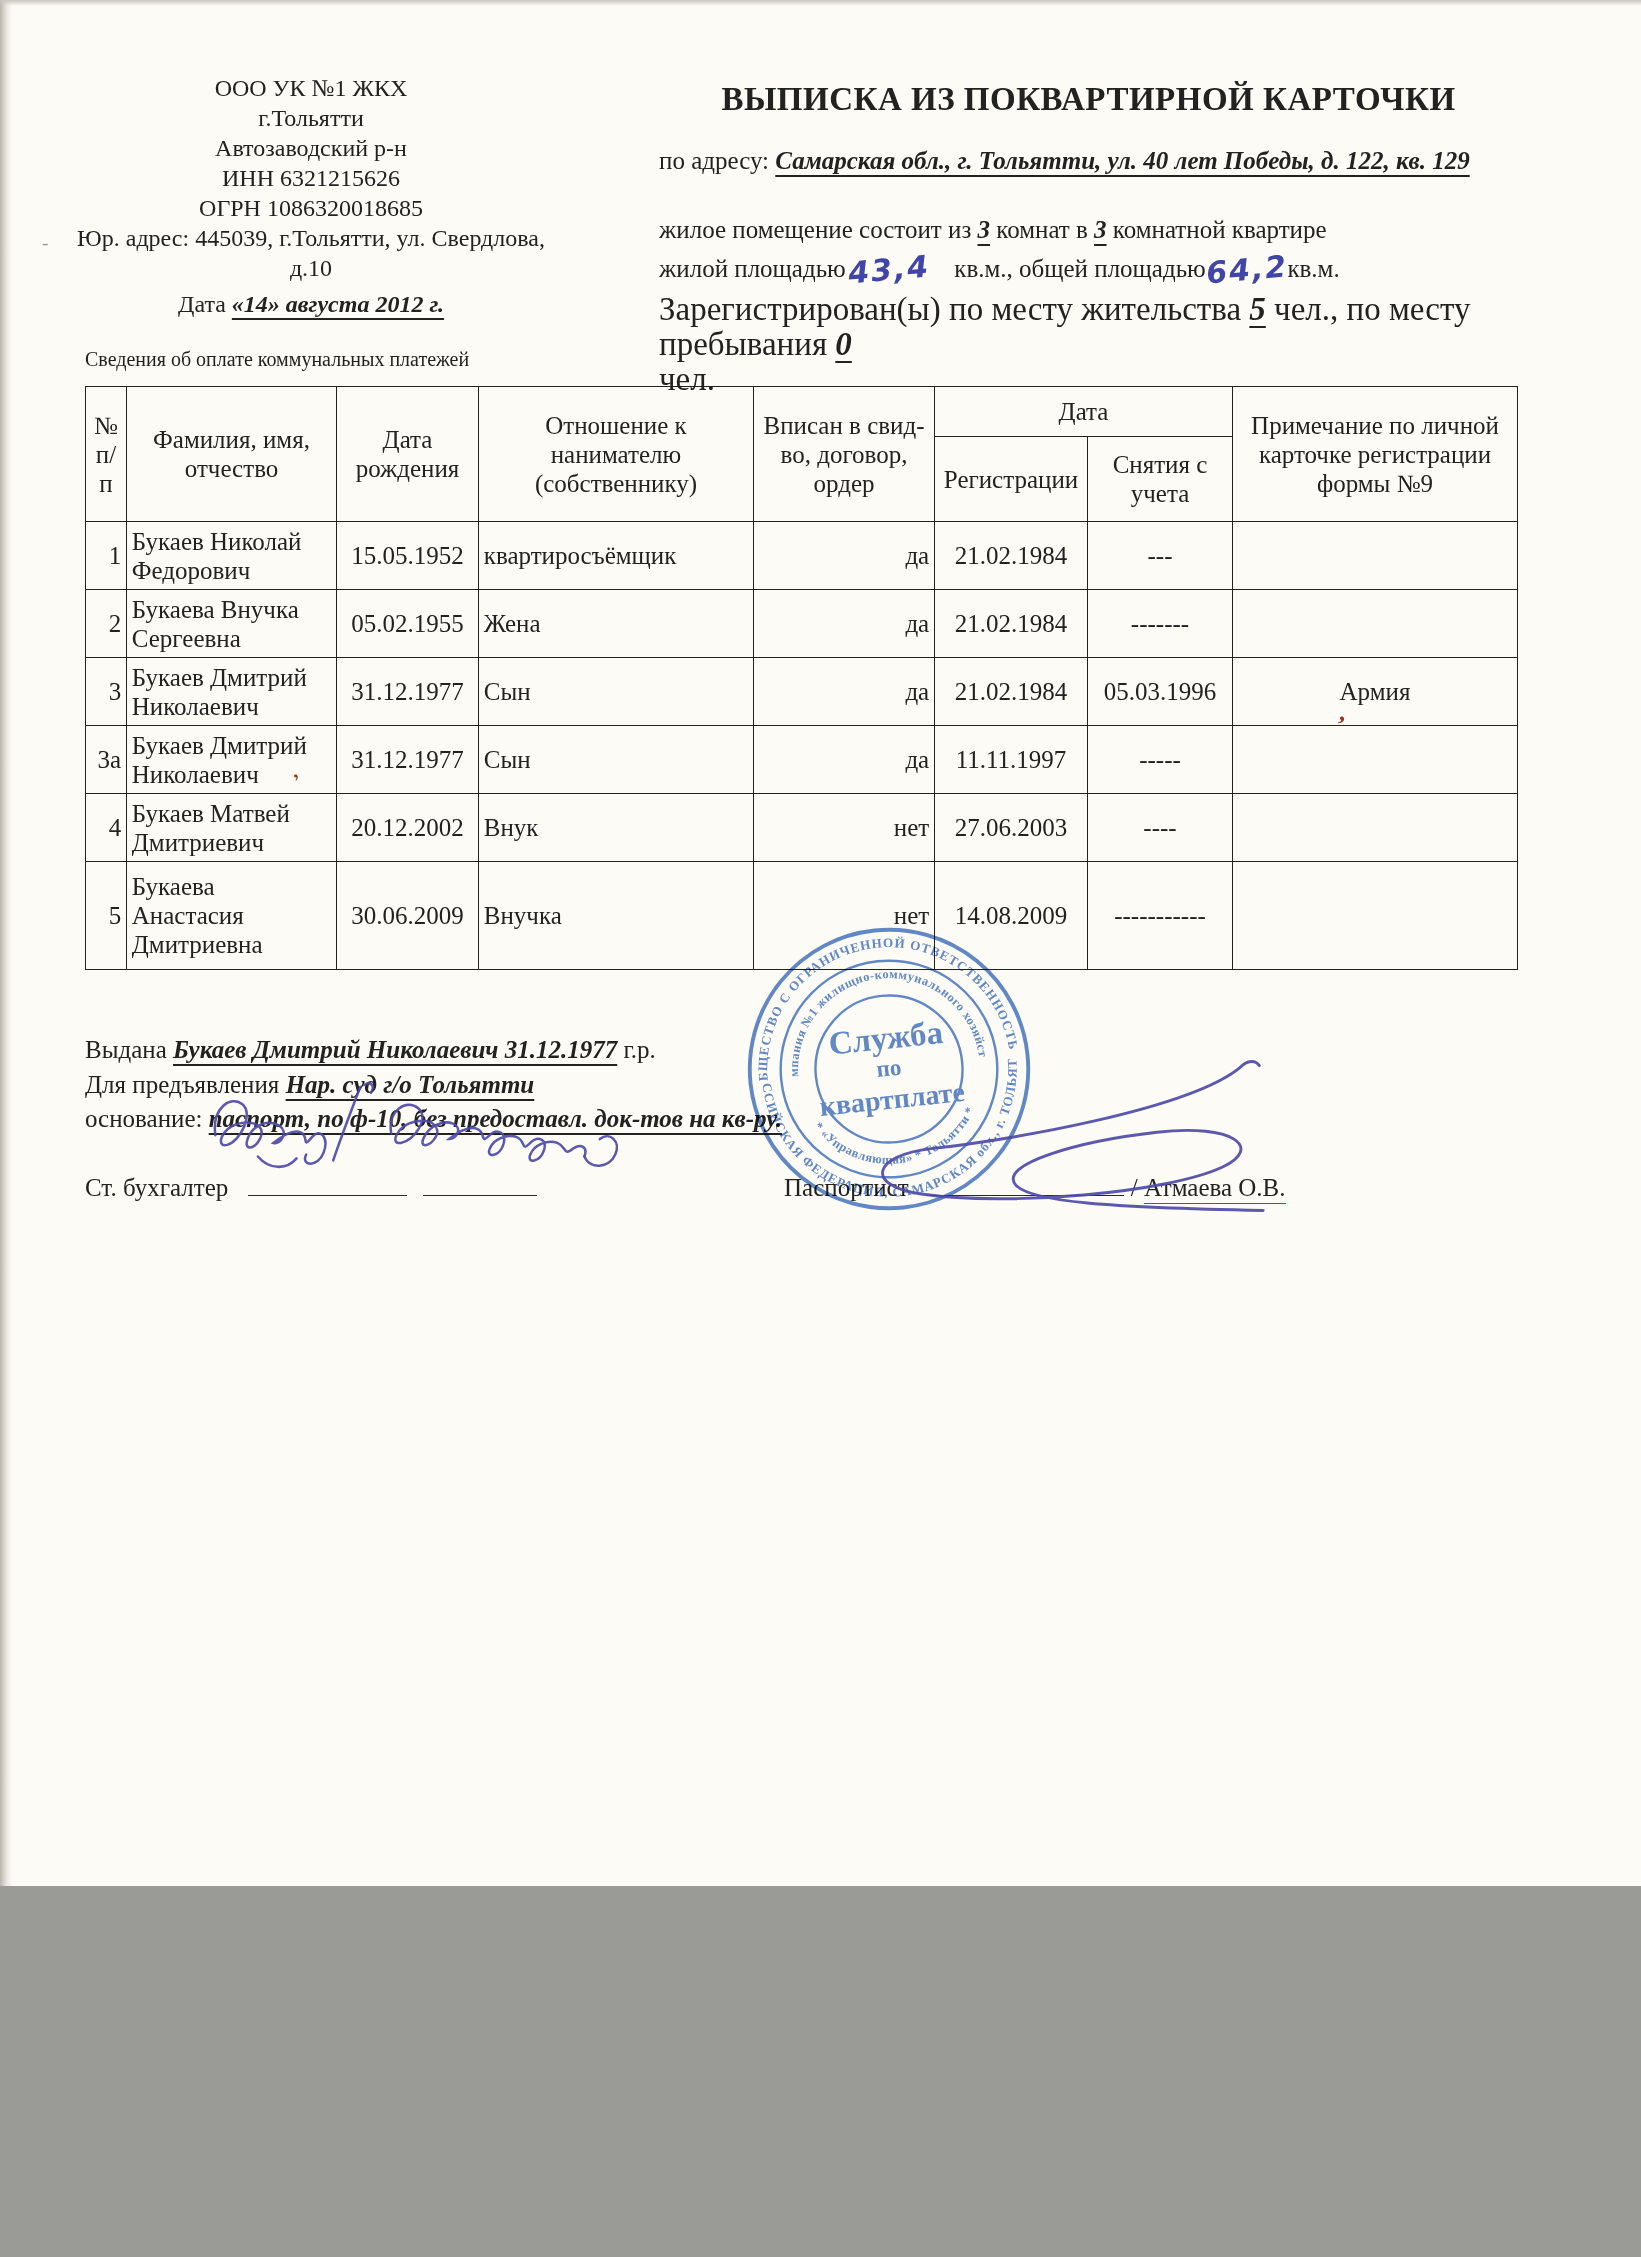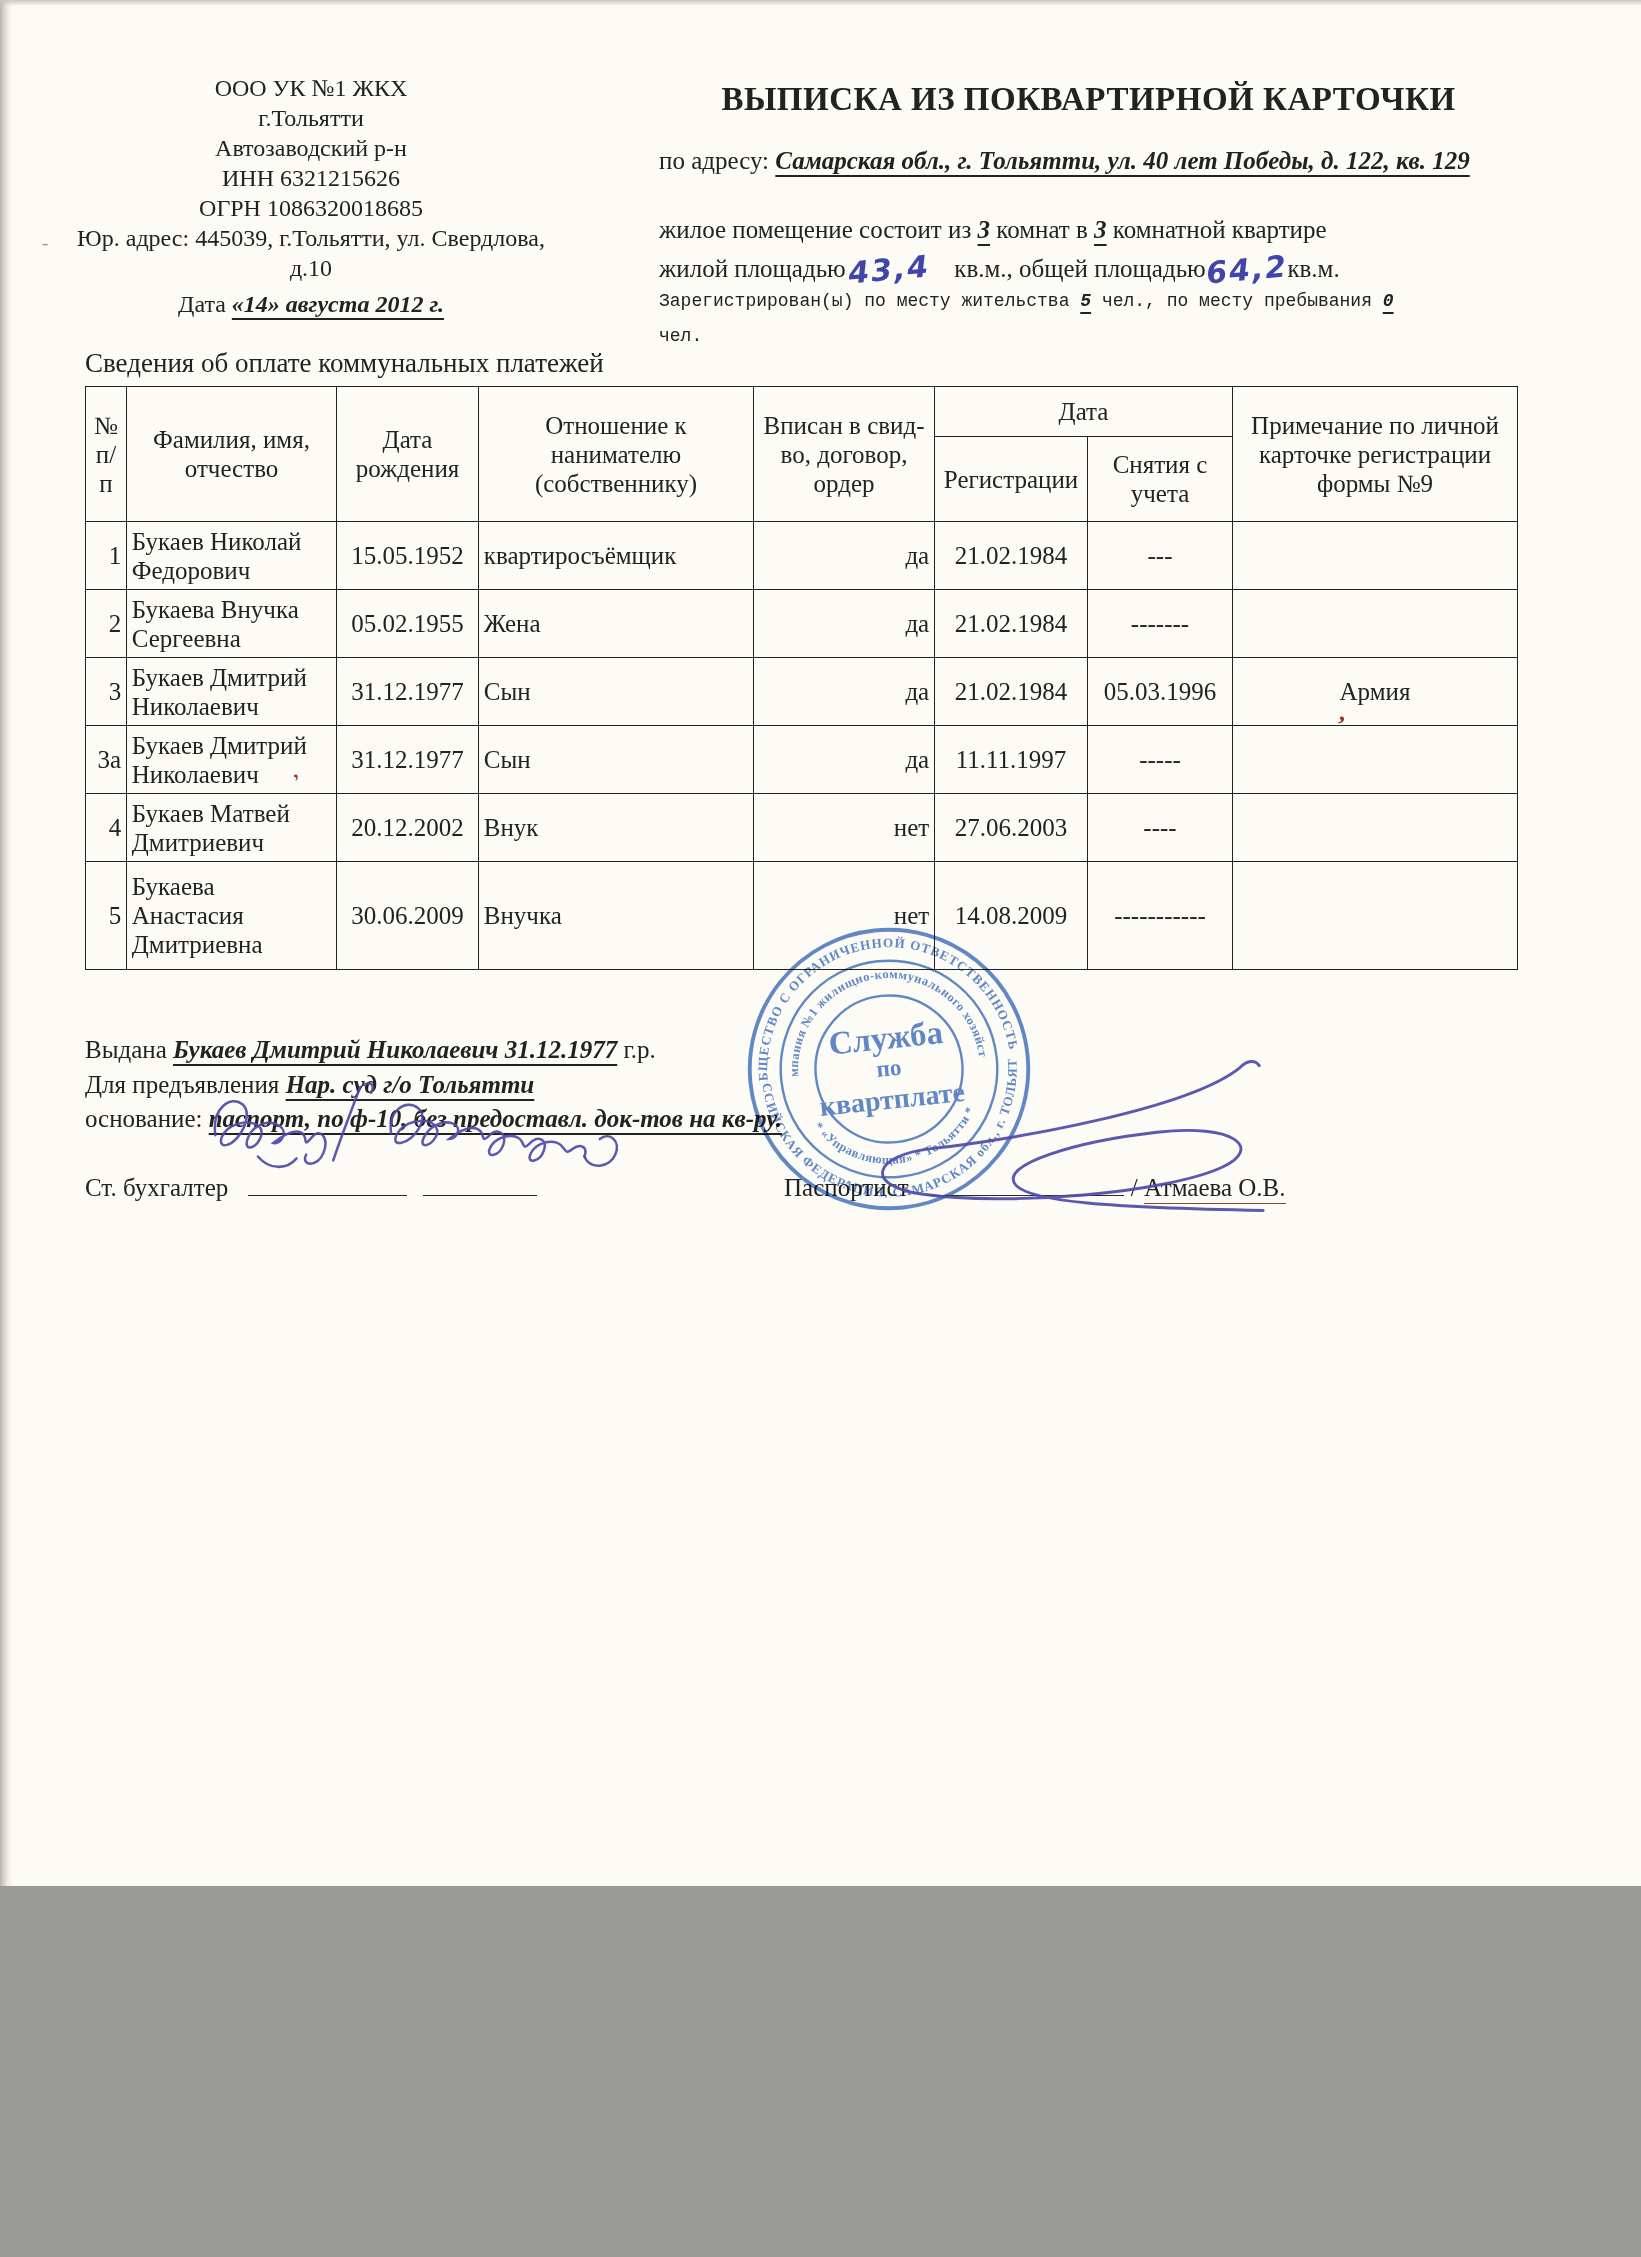--- a/index.html
+++ b/index.html
@@ -19,7 +19,7 @@
   .addr-par{left:659px;top:143px;width:874px;font-size:25px;line-height:36px;}
   .rooms-line{left:659px;top:216px;width:874px;font-size:25px;}
   .area-line{left:659px;top:249px;width:874px;font-size:25px;}
-  .reg-line{left:659px;top:284px;width:874px;font-size:18px;line-height:35px;font-family:Liberation Mono, monospace;}
+  .reg-line{left:659px;top:292px;width:874px;font-size:33px;line-height:35px;}
   .hw{font-family:"DejaVu Sans",sans-serif;font-style:italic;font-weight:bold;color:#4145a8;
       font-size:30px;display:inline-block;transform:rotate(-5deg) translateY(2.9px);letter-spacing:1.9px;}
   .hw-gap{margin:0 25px 0 1.9px;}

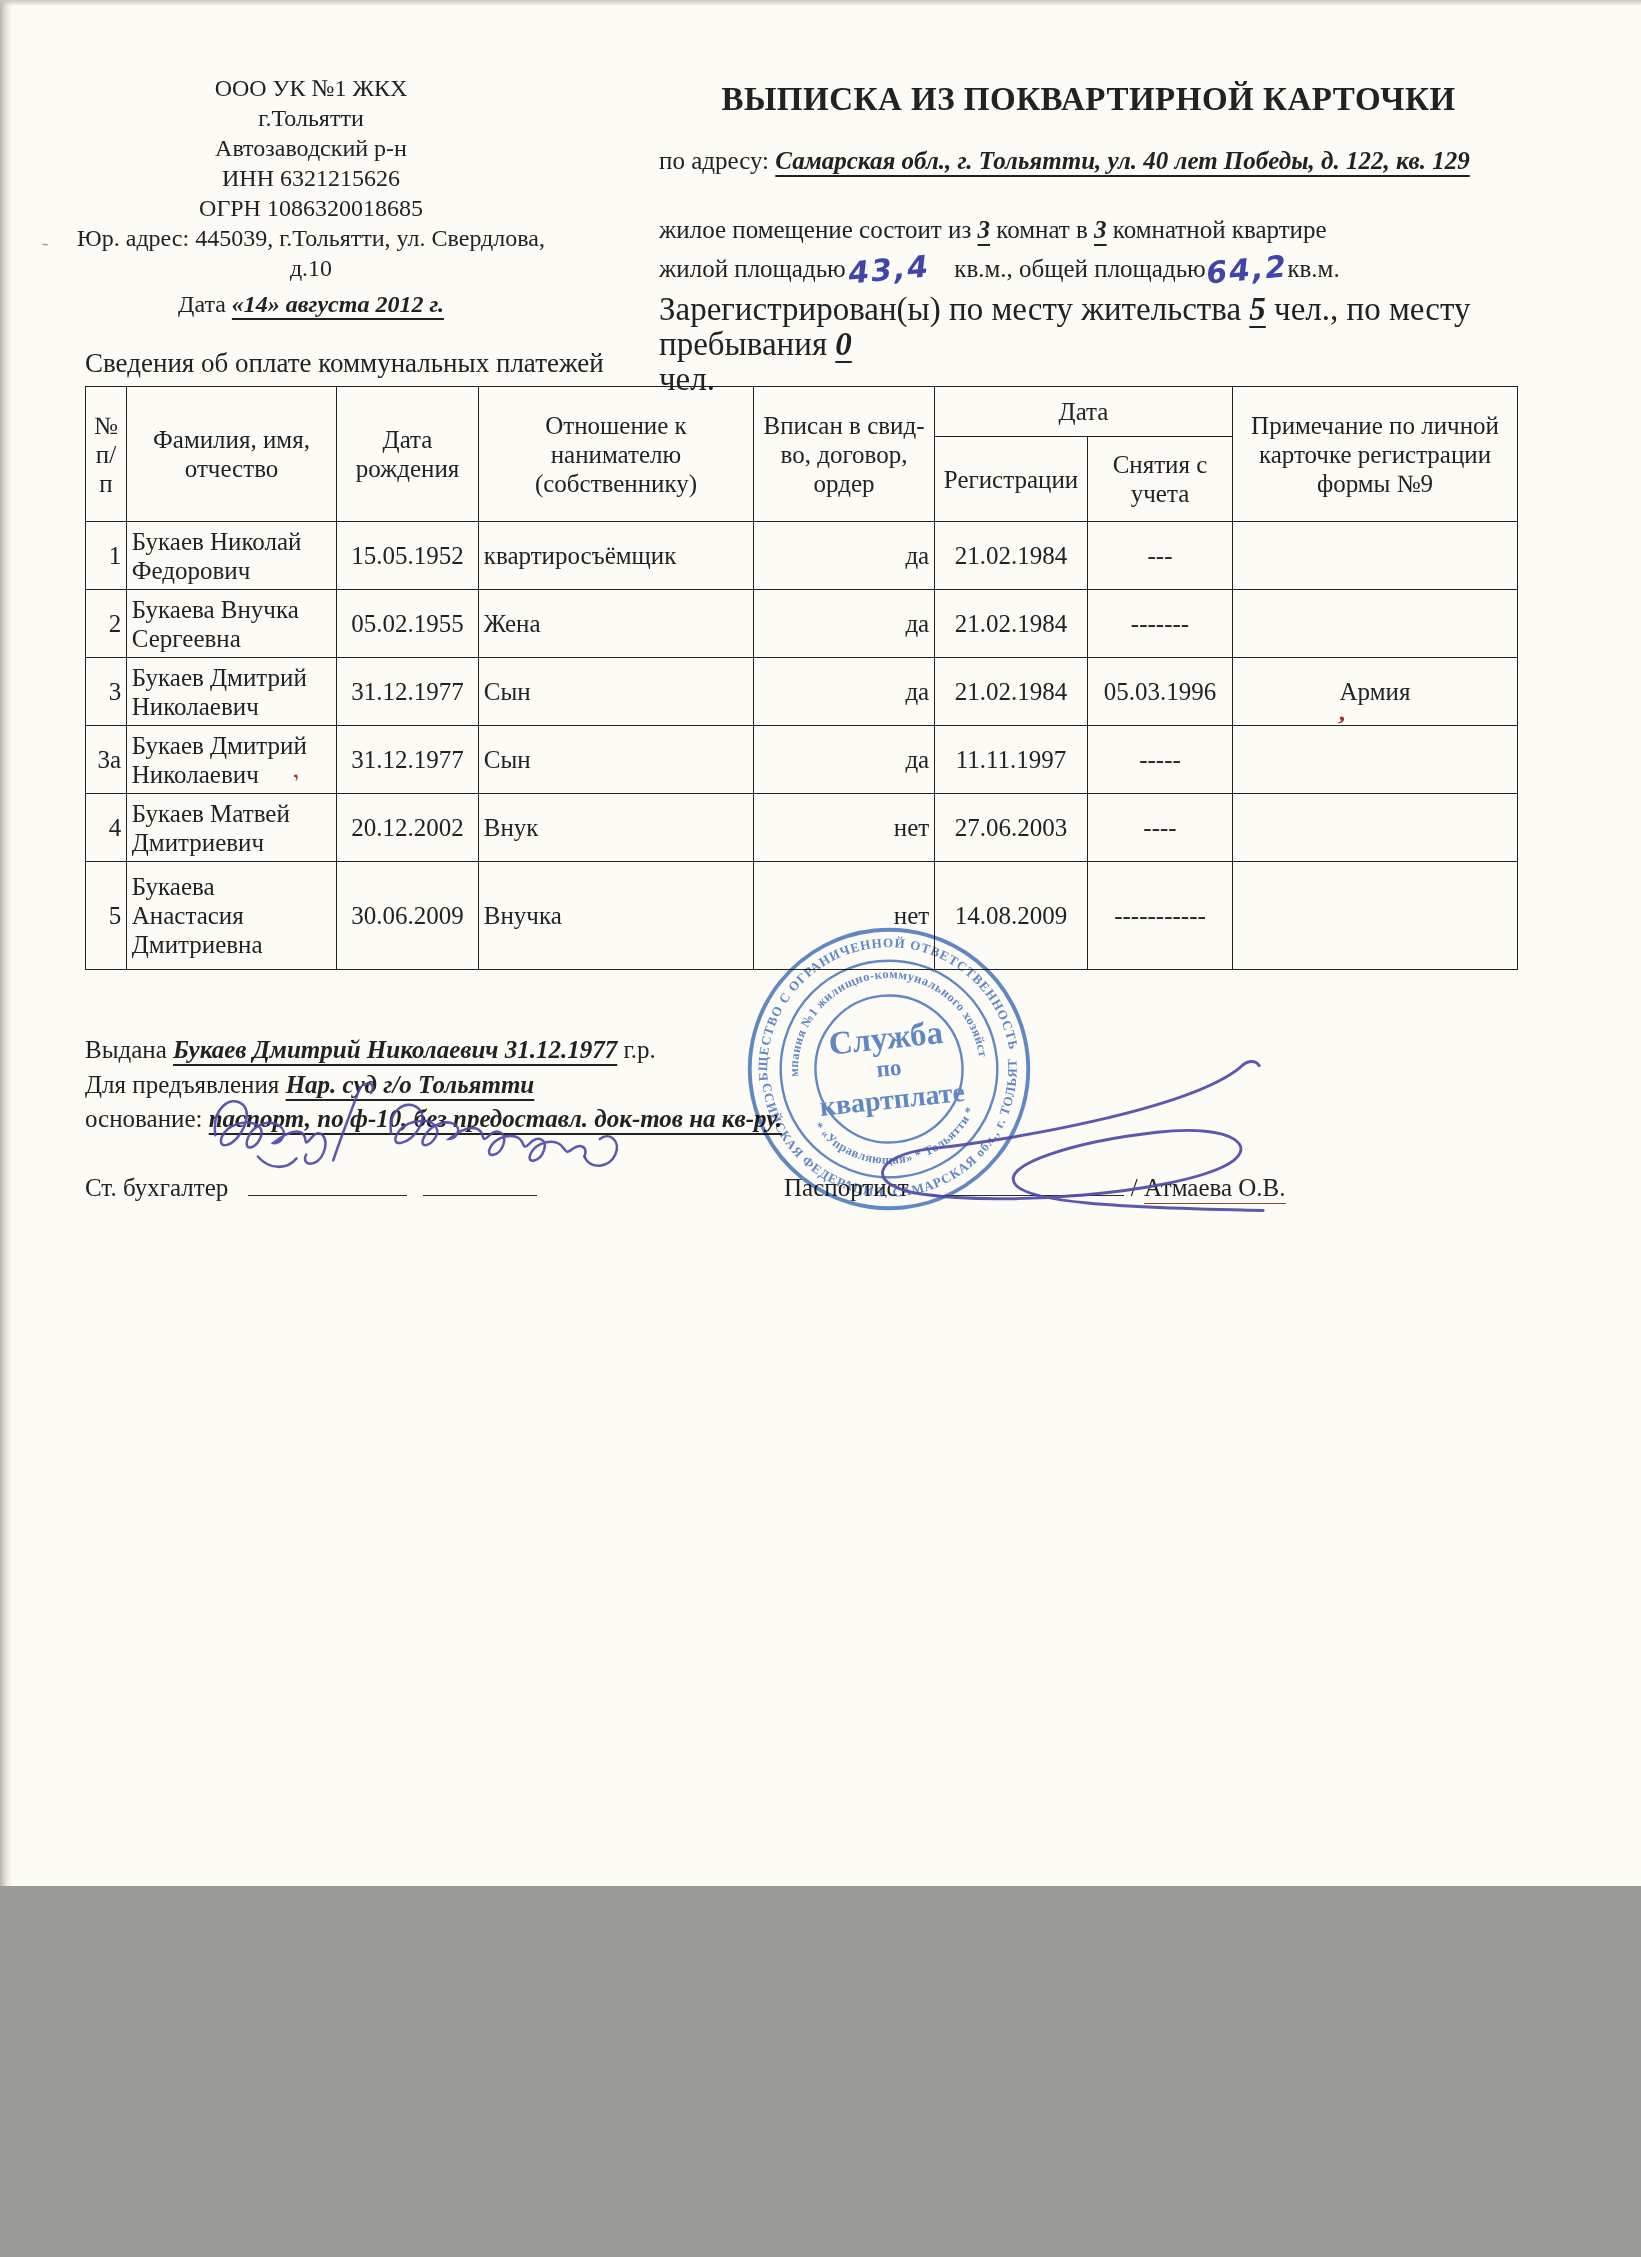--- a/index.html
+++ b/index.html
@@ -24,7 +24,7 @@
       font-size:30px;display:inline-block;transform:rotate(-5deg) translateY(2.9px);letter-spacing:1.9px;}
   .hw-gap{margin:0 25px 0 1.9px;}
   
-  .section-title{left:85px;top:348px;font-size:27px;}
+  .section-title{left:85px;top:348px;font-size:20px;}
   .tbl-wrap{left:85px;top:386px;}
   table.card{border-collapse:collapse;table-layout:fixed;width:1433px;font-size:25px;}
   table.card th,table.card td{border:1.9px solid #21211f;font-weight:normal;padding:1.9px 4.8px;

